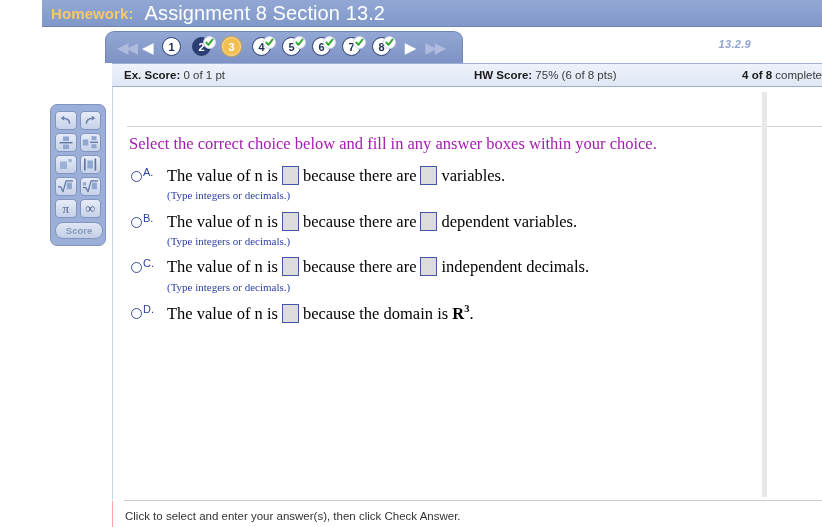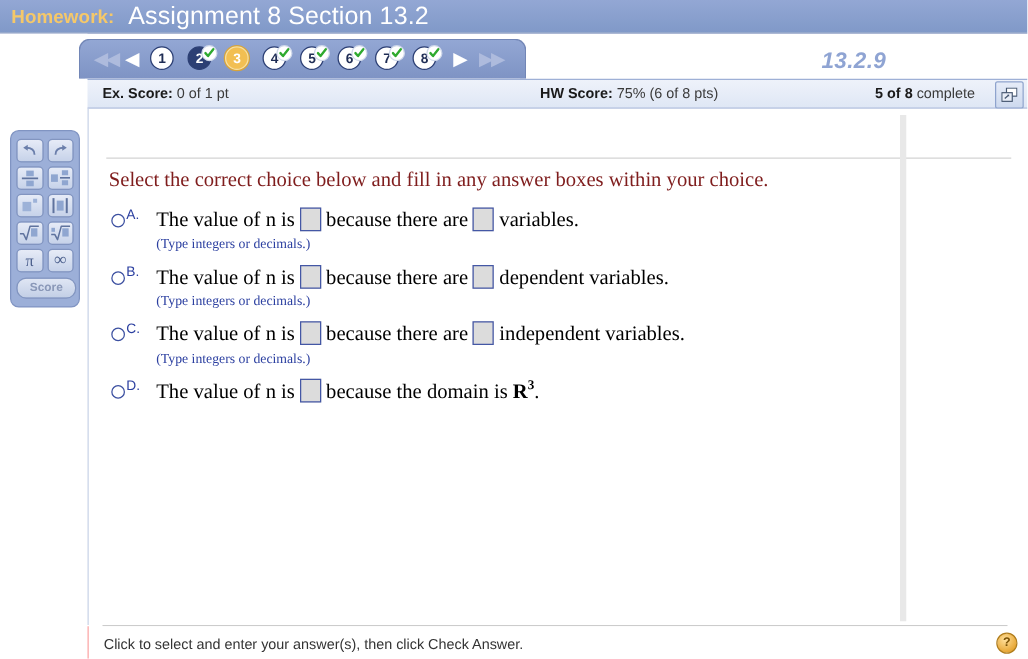--- a/index.html
+++ b/index.html
@@ -19,6 +19,7 @@
     position: relative;
     width: 725px;
     height: 527px;
+    margin-left: 42px;
   }
 
   

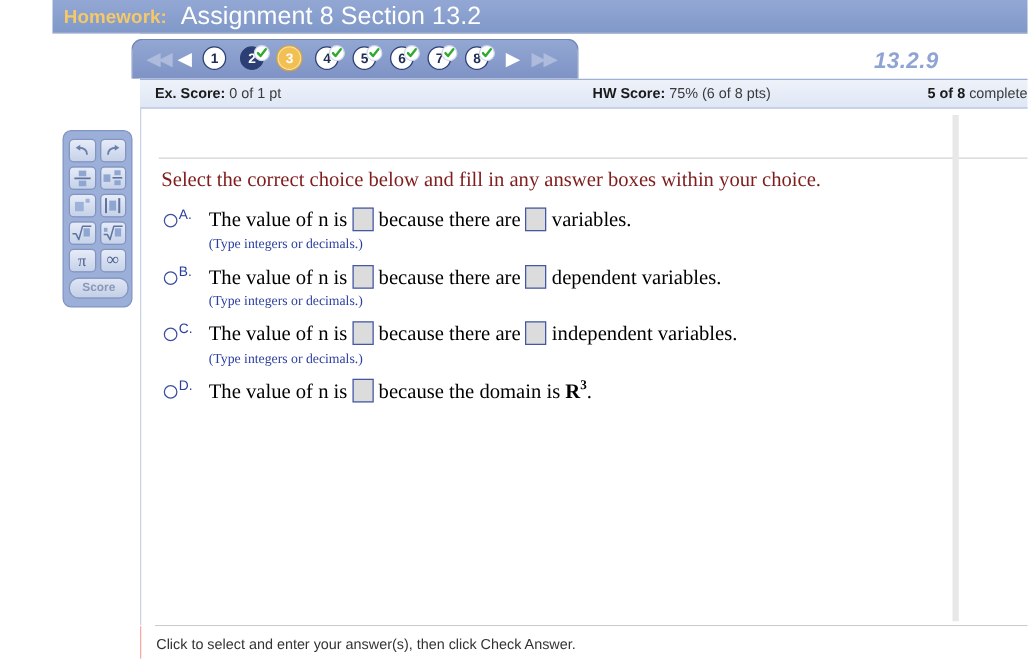--- a/index.html
+++ b/index.html
@@ -68,7 +68,7 @@
   .exercise-id {
     position: absolute;
     right: 16px; top: 38px;
-    font-size: 18px;
+    font-size: 11px;
     font-style: italic;
     color: #8fa4d3;
     font-weight: bold;

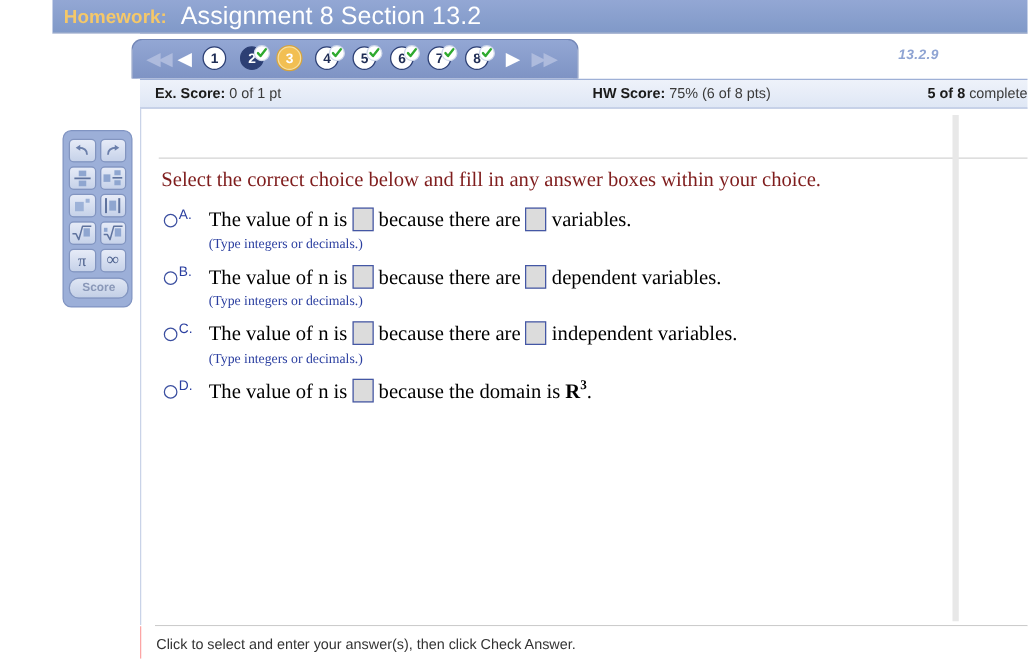--- a/index.html
+++ b/index.html
@@ -456,7 +456,7 @@
       <span>75% (6 of 8 pts)</span>
     </span>
     <span class="score-done">
-      <b>5 of 8</b>
+      <b>4 of 8</b>
       <span>complete</span>
     </span>
     <div class="popout-btn">

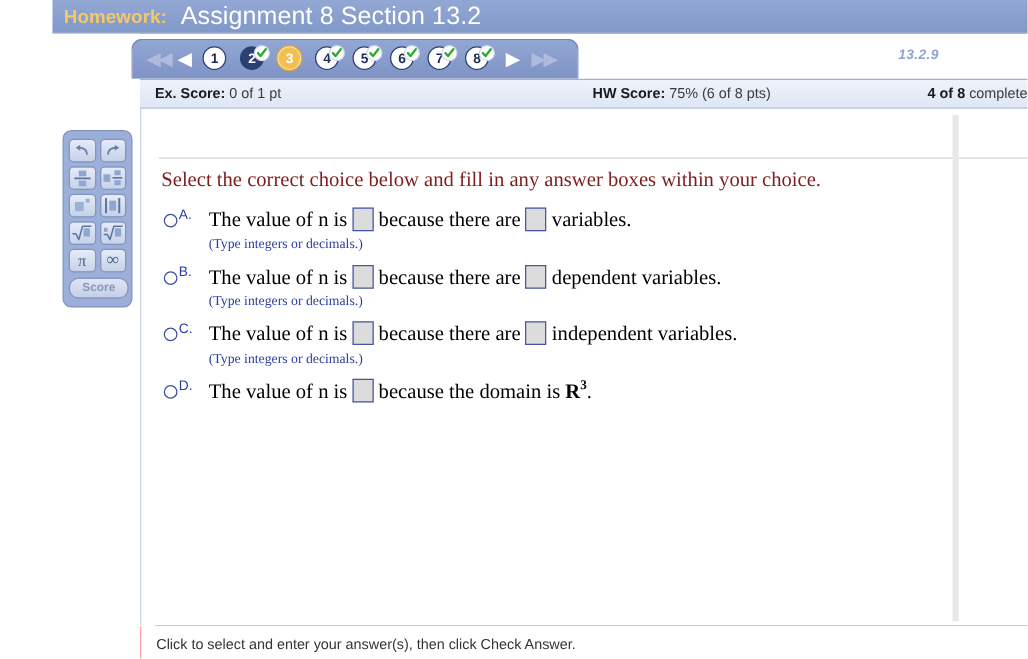--- a/index.html
+++ b/index.html
@@ -207,7 +207,7 @@
     left: 16px; top: 47px;
     font-family: "Liberation Serif", serif;
     font-size: 16.5px;
-    color: #7f1d1d;
+    color: #a21caf;
   }
 
   

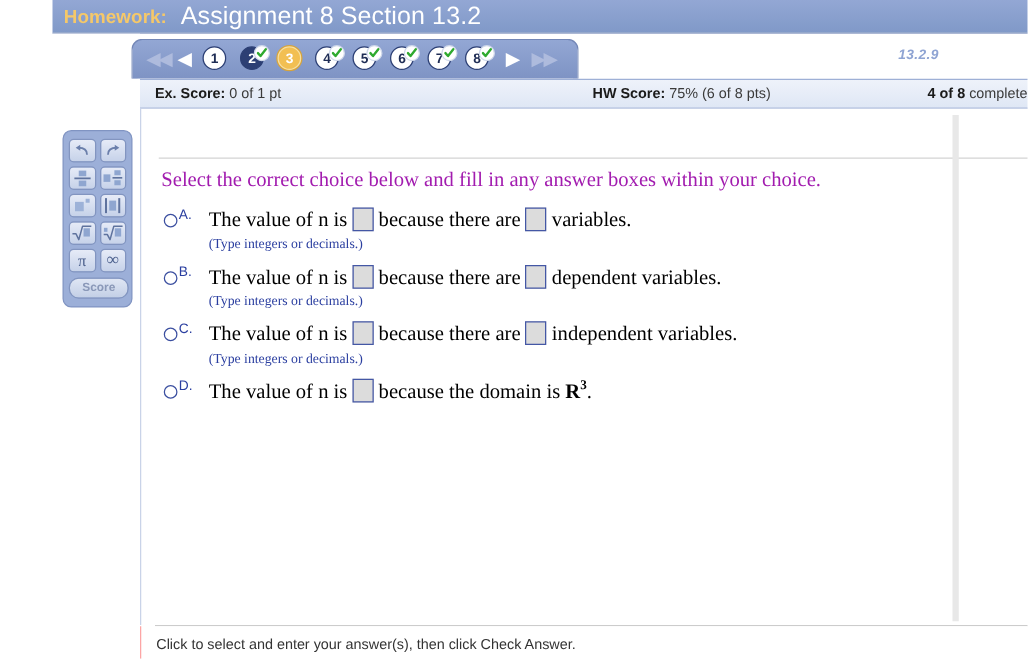--- a/index.html
+++ b/index.html
@@ -505,7 +505,7 @@
           <span class="radio"></span>
           <span class="choice-letter">C.</span>
           <span class="choice-body">
-            <span>The value of n is</span><span class="ansbox"></span><span>because there are</span><span class="ansbox"></span><span>independent variables.</span>
+            <span>The value of n is</span><span class="ansbox"></span><span>because there are</span><span class="ansbox"></span><span>independent decimals.</span>
             <span class="hint">(Type integers or decimals.)</span>
           </span>
         </div>

